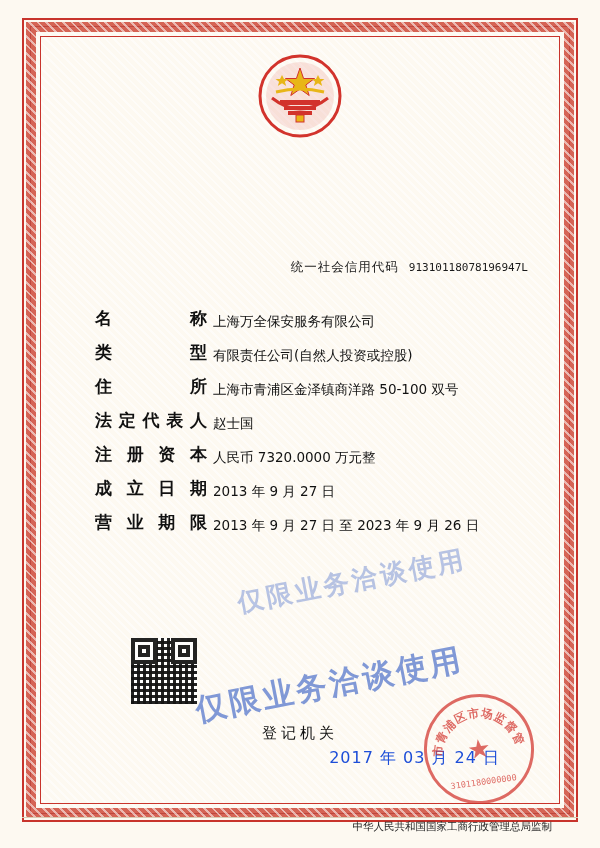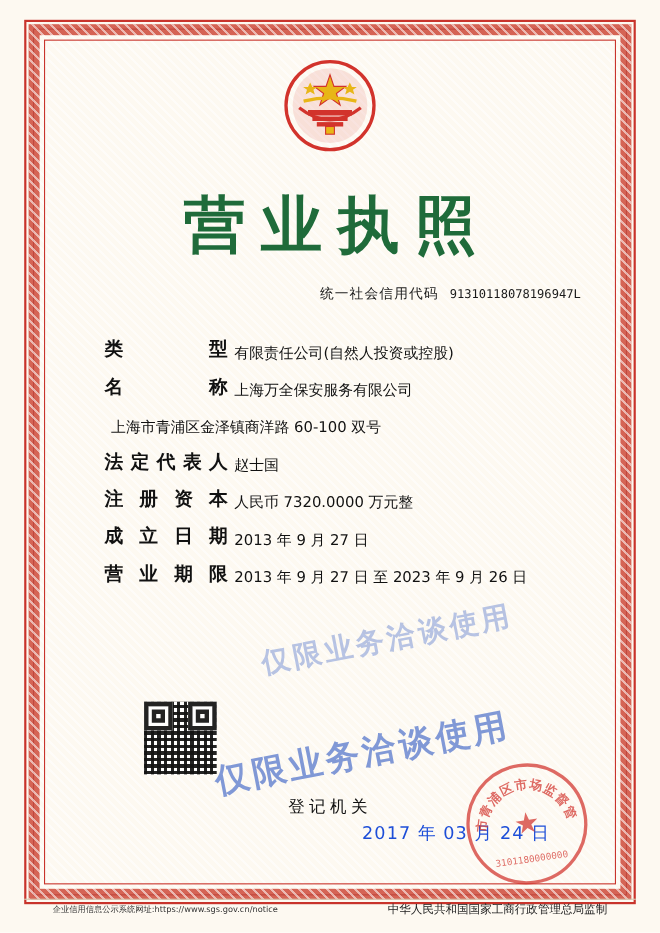--- a/index.html
+++ b/index.html
@@ -307,7 +307,6 @@
     </svg>
   </div>
 
-  <div class="title">营业执照</div>
 
   <div class="codes">
     <div class="row">

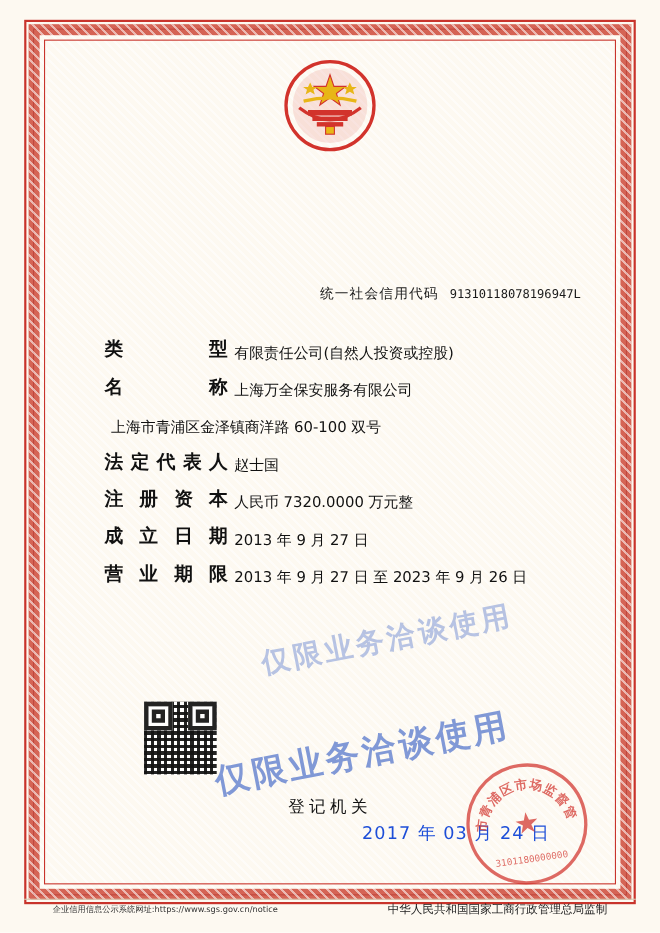--- a/index.html
+++ b/index.html
@@ -318,13 +318,13 @@
   <div class="fields">
 
     <div class="field-row">
+      <div class="f-label">名称</div>
+      <div class="f-value">上海万全保安服务有限公司</div>
+    </div>
+
+    <div class="field-row">
       <div class="f-label">类型</div>
       <div class="f-value">有限责任公司(自然人投资或控股)</div>
-    </div>
-
-    <div class="field-row">
-      <div class="f-label">名称</div>
-      <div class="f-value">上海万全保安服务有限公司</div>
     </div>
 
     <div class="field-row">

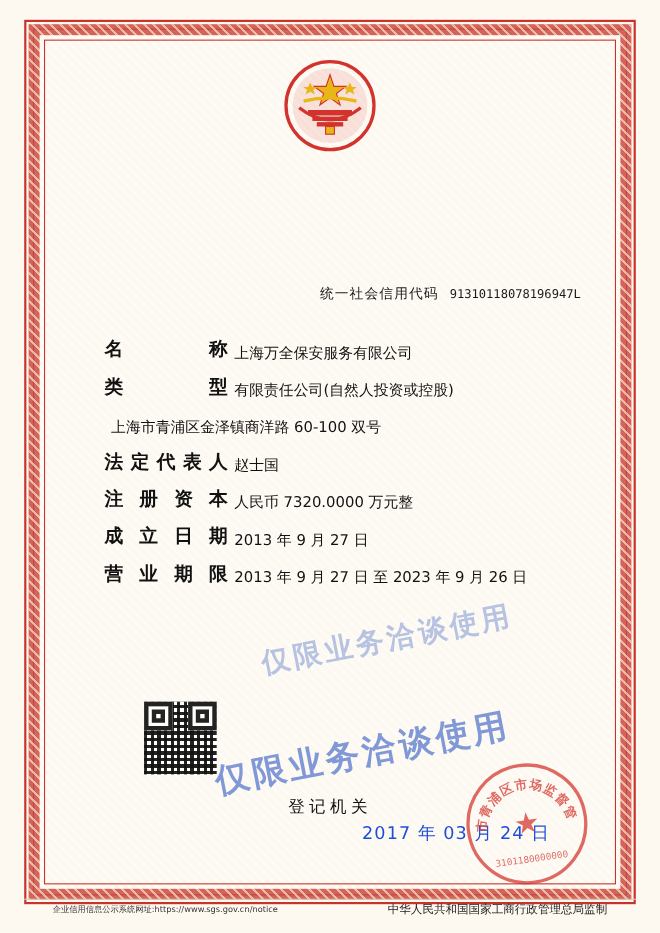--- a/index.html
+++ b/index.html
@@ -328,6 +328,7 @@
     </div>
 
     <div class="field-row">
+      <div class="f-label">住所</div>
       <div class="f-value">上海市青浦区金泽镇商洋路 60-100 双号</div>
     </div>
 

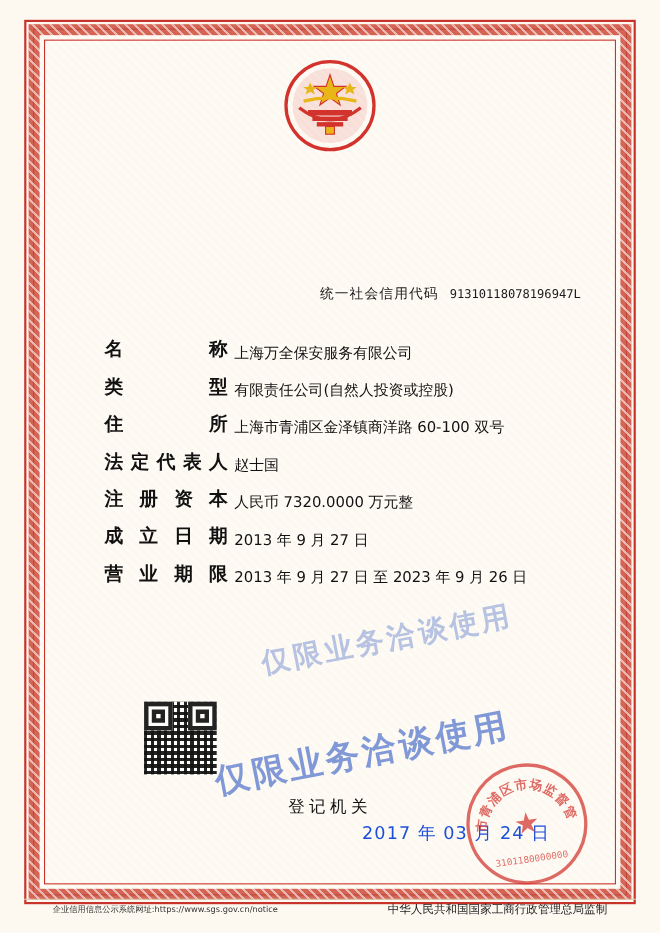--- a/index.html
+++ b/index.html
@@ -329,7 +329,7 @@
 
     <div class="field-row">
       <div class="f-label">住所</div>
-      <div class="f-value">上海市青浦区金泽镇商洋路 60-100 双号</div>
+      <div class="f-value">上海市青浦区金泽镇商洋路 50-100 双号</div>
     </div>
 
     <div class="field-row">

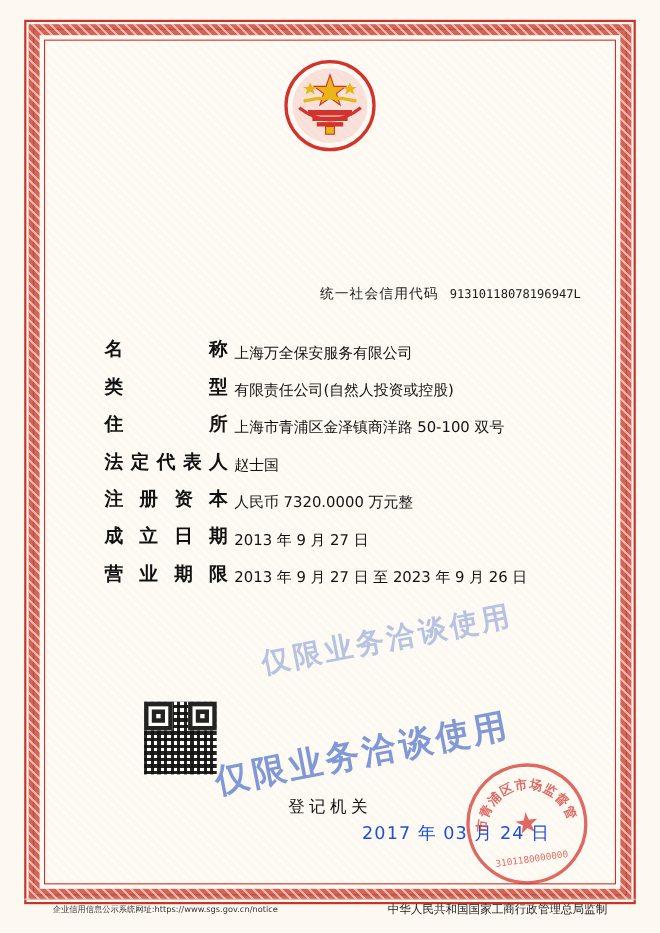--- a/index.html
+++ b/index.html
@@ -377,7 +377,6 @@
   <div class="watermark">仅限业务洽谈使用</div>
 
   <div class="footer-rule"></div>
-  <div class="footer-left">企业信用信息公示系统网址:https://www.sgs.gov.cn/notice</div>
   <div class="footer-right">中华人民共和国国家工商行政管理总局监制</div>
 
 </div>

